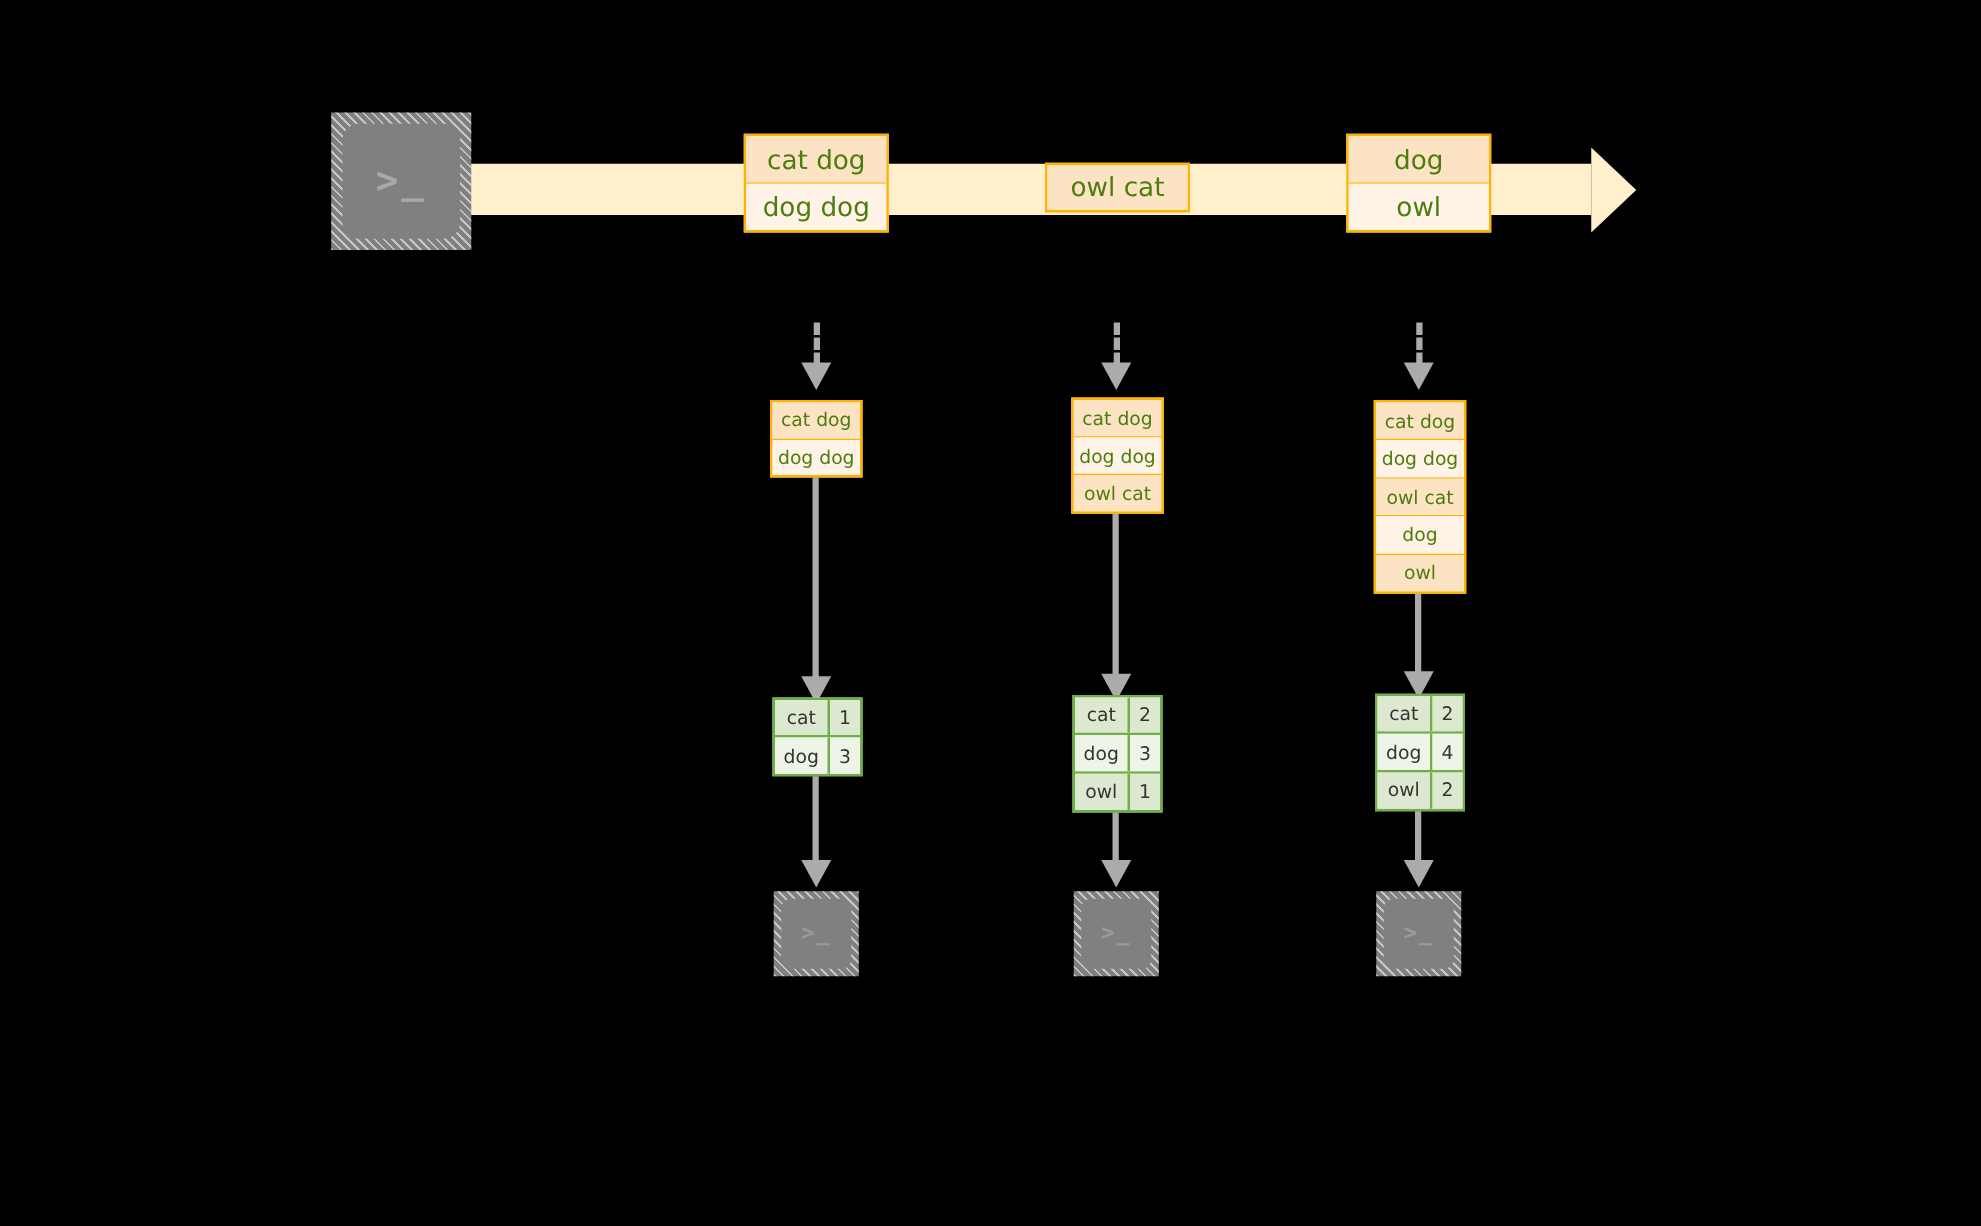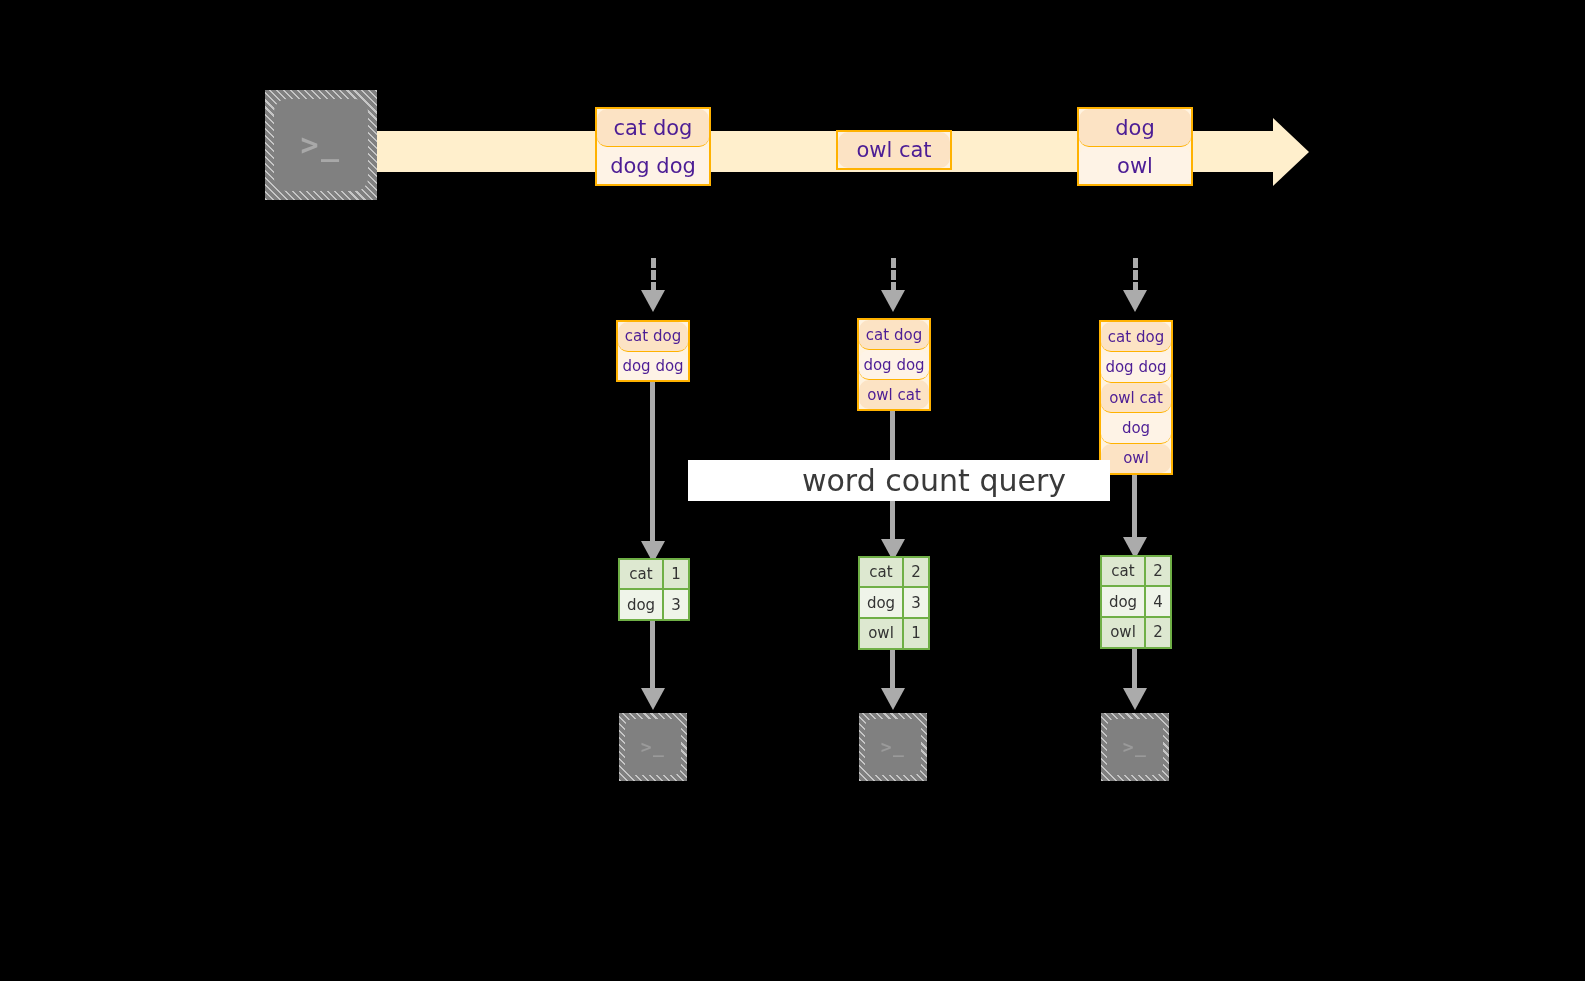--- a/index.html
+++ b/index.html
@@ -72,10 +72,9 @@
     display: flex;
     align-items: center;
     justify-content: center;
-    color: #4c1d95;
+    color: #4d7c0f;
     white-space: nowrap;
     border-bottom: 1px solid #FFB200;
-    border-radius: 10px;
   }
   .rec-row:last-child { border-bottom: none; }
   .rec-row.shade-a { background: #FCE3C4; }

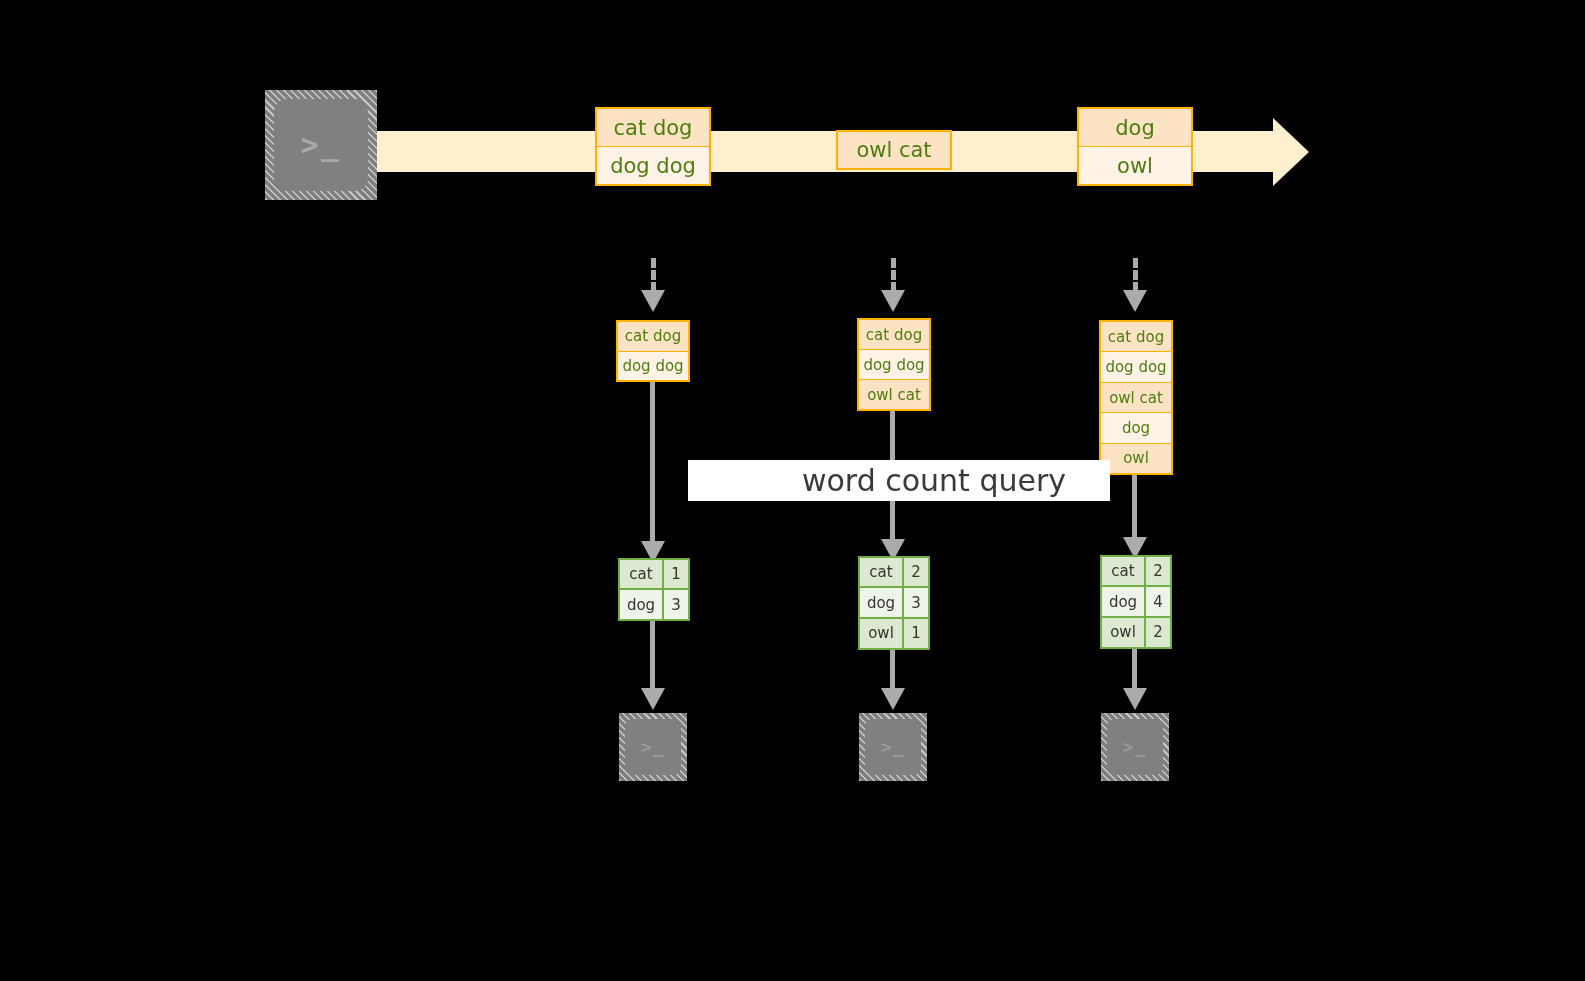--- a/index.html
+++ b/index.html
@@ -284,9 +284,6 @@
     </div>
   </div>
 
-  <div class="query-band" style="left:688px; top:460px; width:422px; height:41px; font-size:30px;">
-    <span style="padding-left:70px;">word count query</span>
-  </div>
 
 </div>
 

